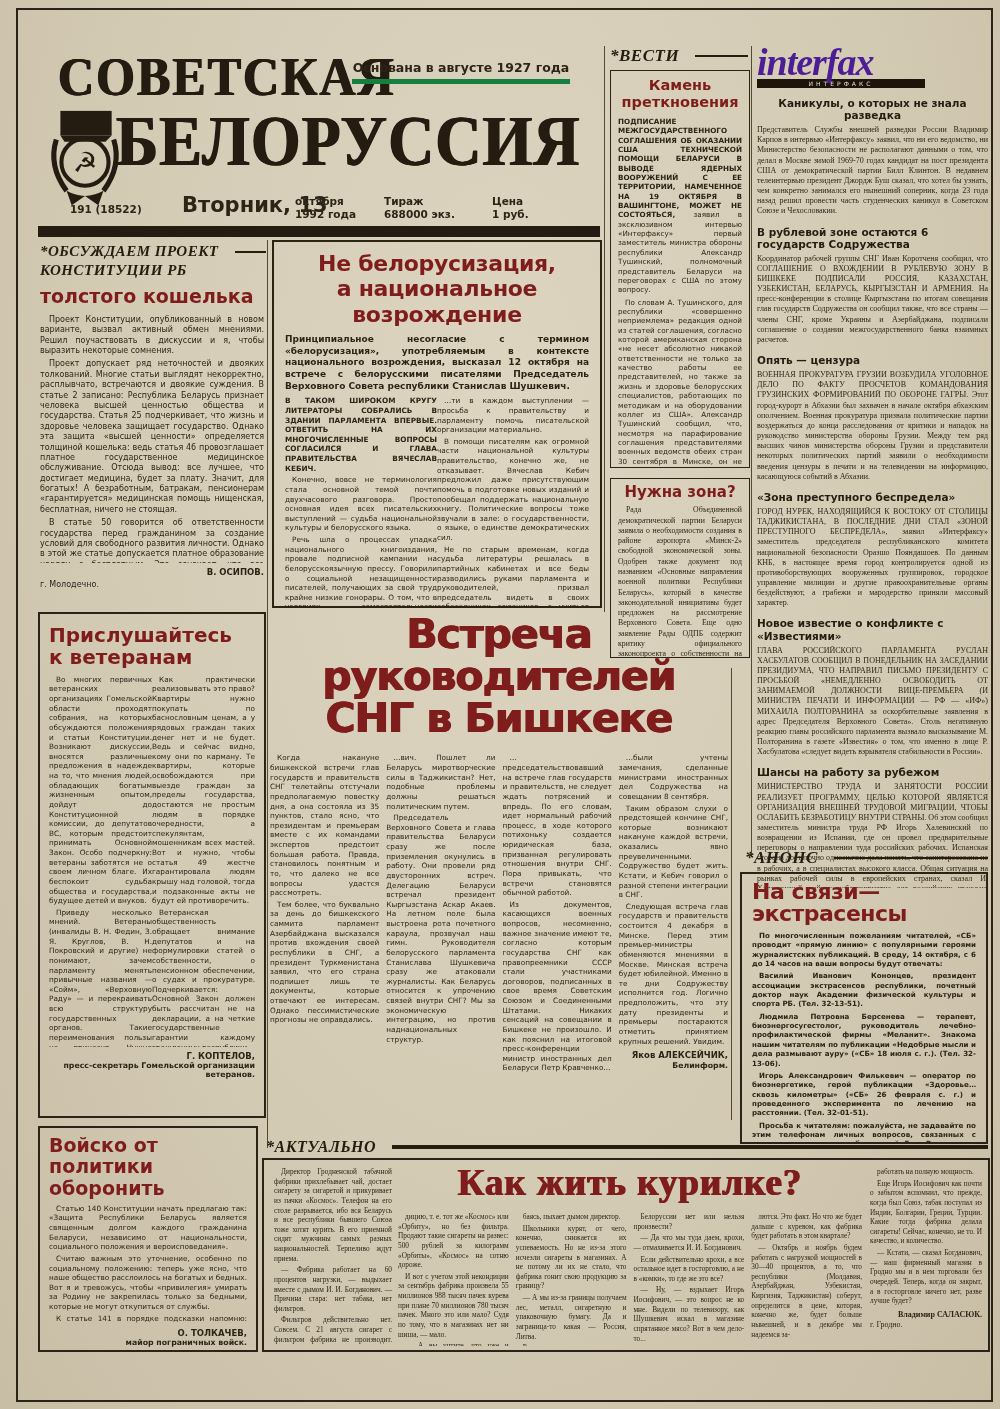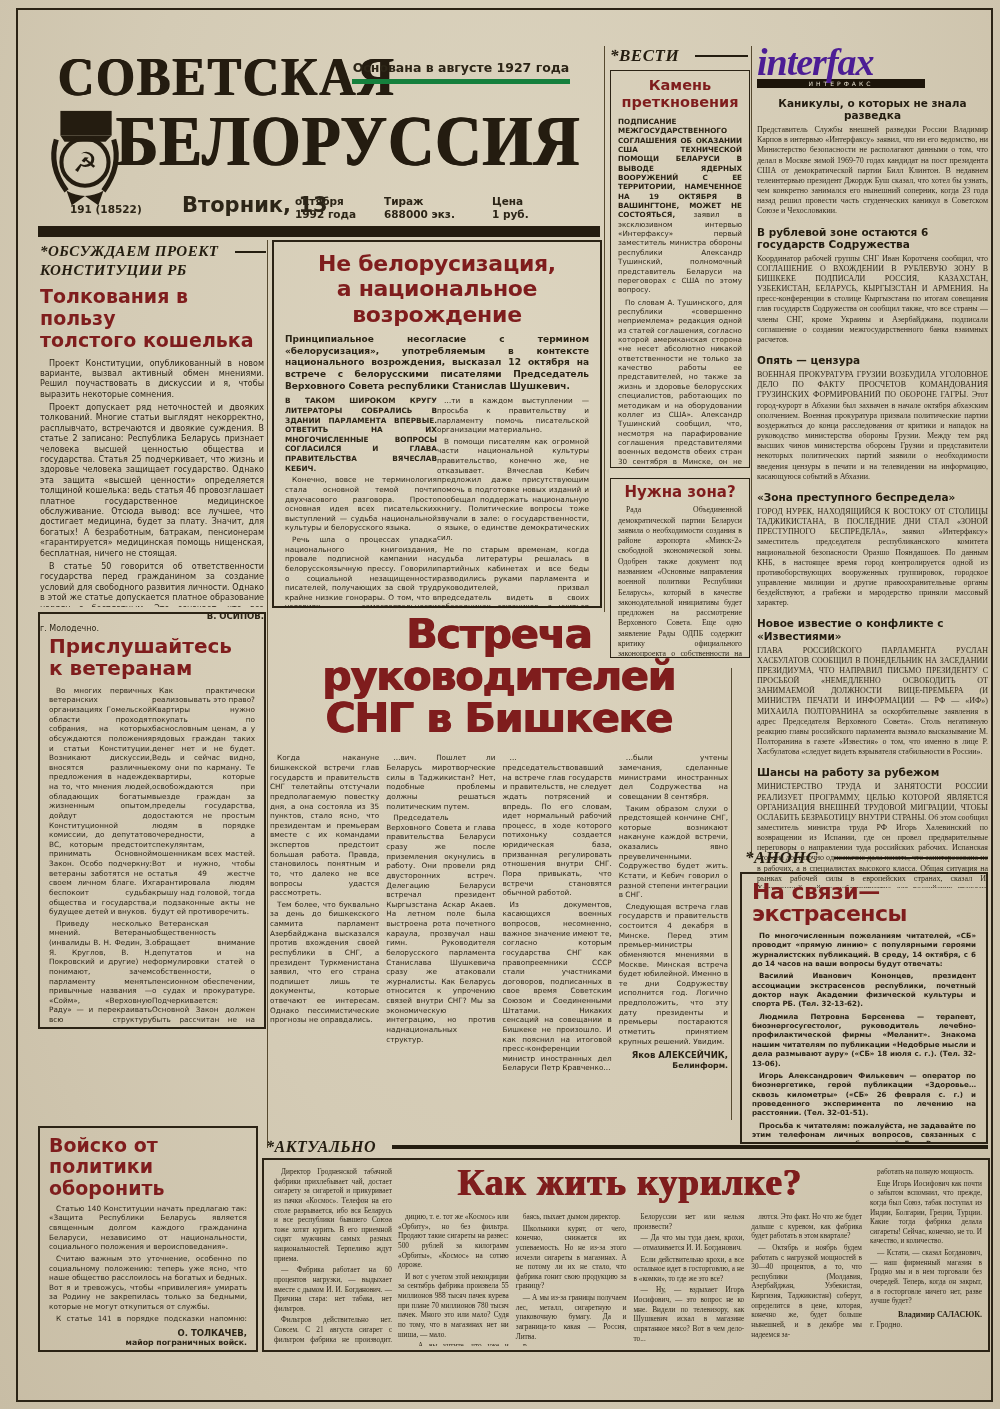--- a/index.html
+++ b/index.html
@@ -83,7 +83,6 @@
 
 <div class="abs" style="left:40px;top:286px;width:224px">
   <div class="headline sans" style="font-size:19px;line-height:1.15">
-    <div>Толкования в пользу</div>
     <div>толстого кошелька</div>
   </div>
   <div class="body" style="margin-top:7px;height:248px;overflow:hidden">

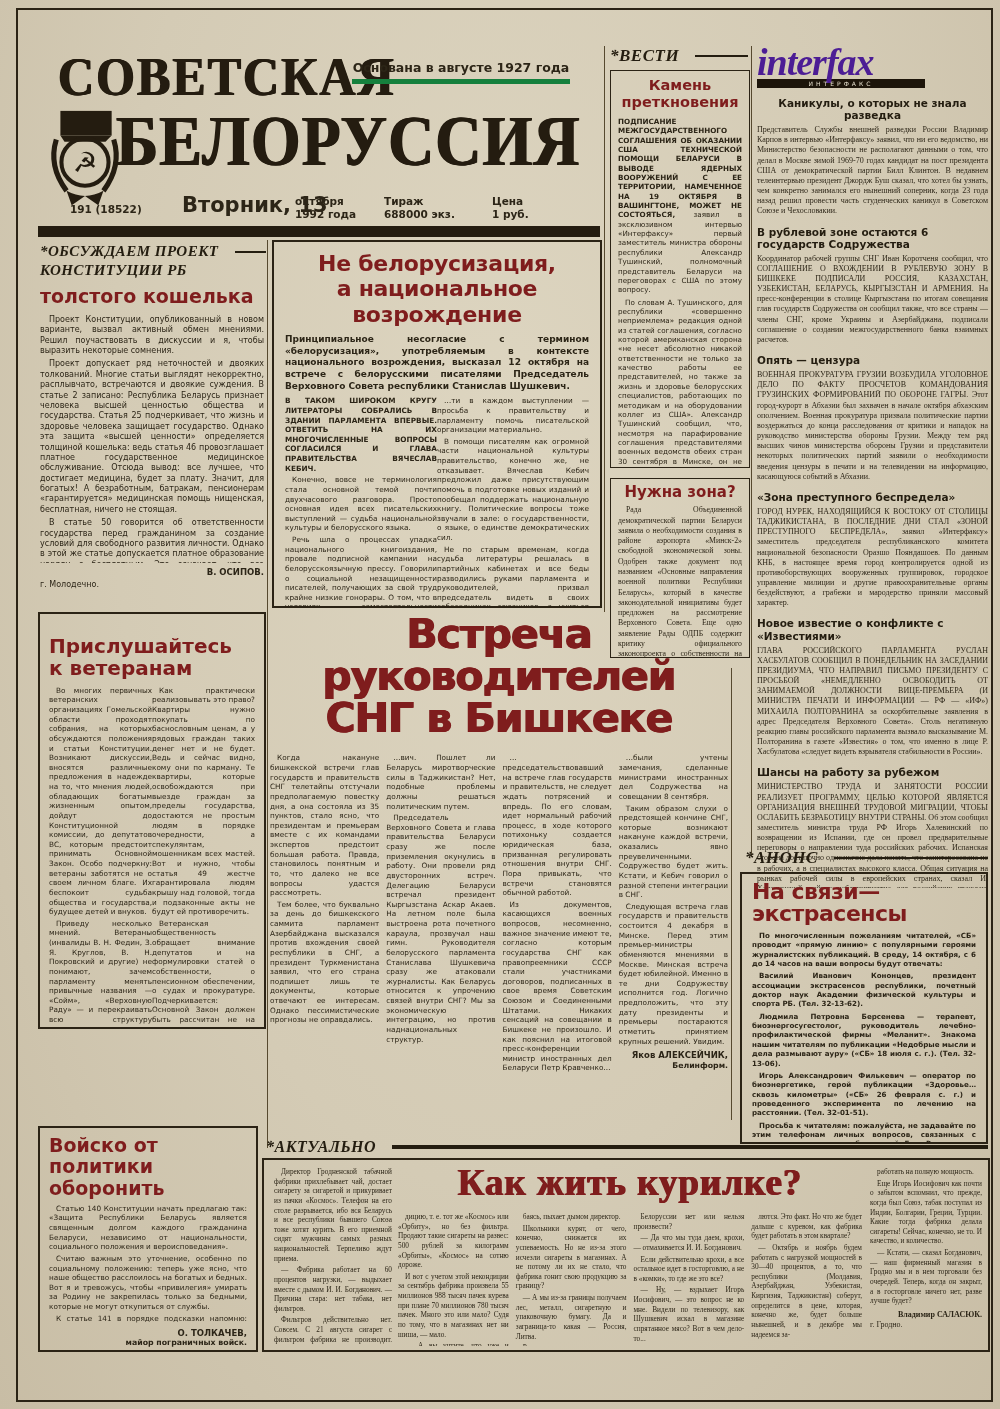--- a/index.html
+++ b/index.html
@@ -95,7 +95,7 @@
   <div class="loc">г. Молодечно.</div>
 </div>
 
-<div class="abs box" style="left:38px;top:612px;width:228px;height:417px;padding:21px 9px">
+<div class="abs box" style="left:38px;top:612px;width:228px;height:506px;padding:10px 9px">
   <div class="headline sans" style="font-size:20px;line-height:1.12">
     <div>Прислушайтесь</div>
     <div>к ветеранам</div>

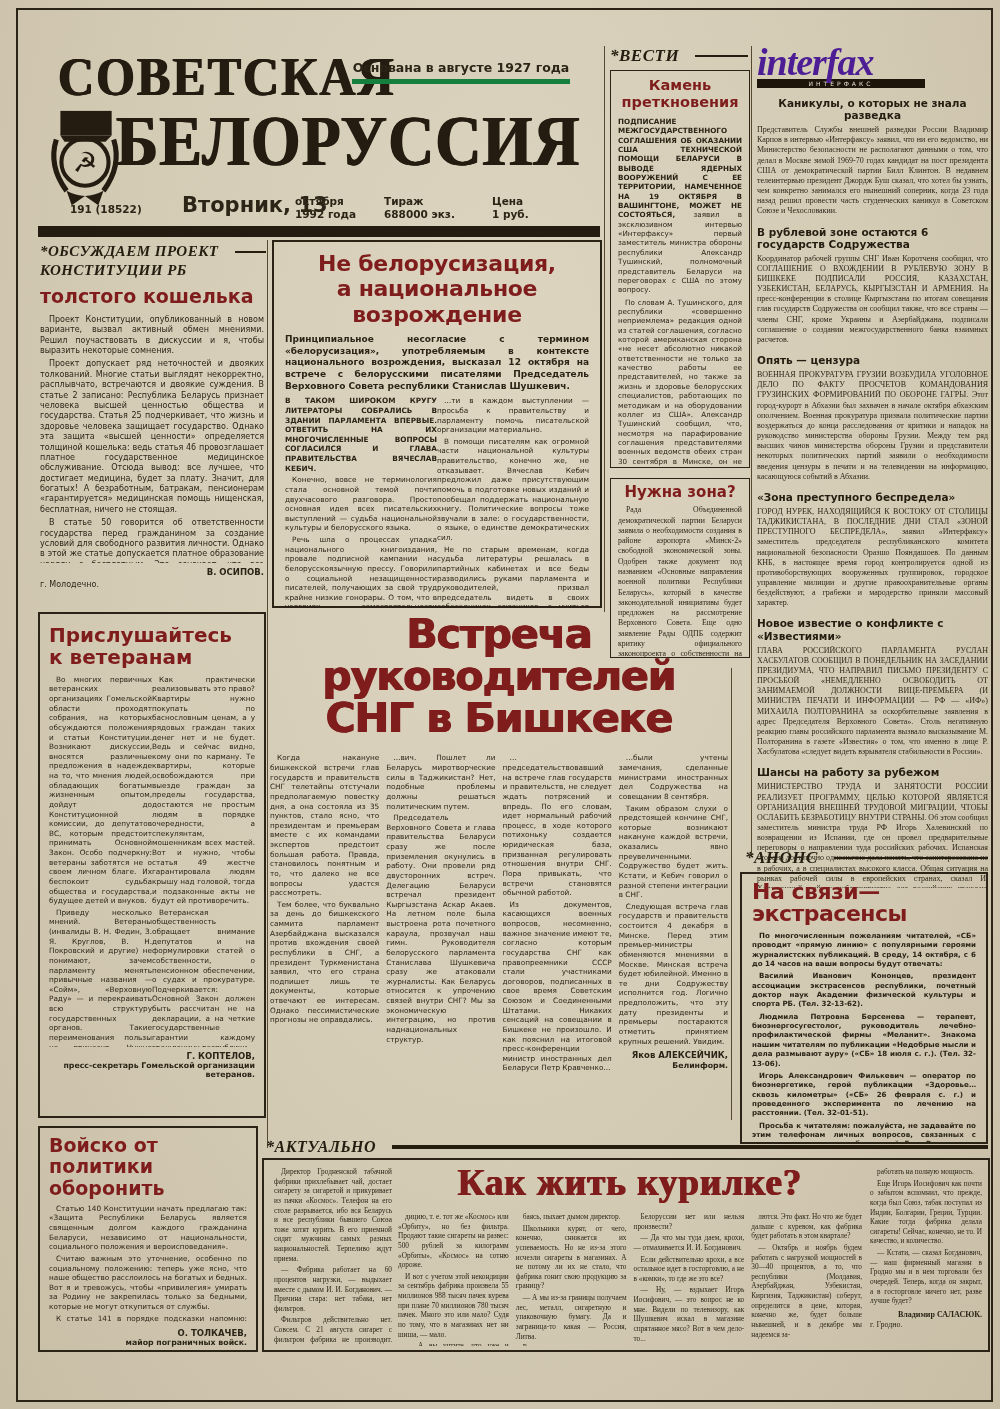--- a/index.html
+++ b/index.html
@@ -233,7 +233,7 @@
   <div class="headline sans" style="font-size:22px;text-align:left;letter-spacing:-0.5px">На связи—экстрасенсы</div>
   <div class="sans b" style="font-size:7.1px;line-height:1.32;text-align:justify;margin-top:5px;height:218px;overflow:hidden">
     <p style="margin:0 0 3px;text-indent:7px">По многочисленным пожеланиям читателей, «СБ» проводит «прямую линию» с популярными героями журналистских публикаций. В среду, 14 октября, с 6 до 14 часов на ваши вопросы будут отвечать:</p>
-    <p style="margin:0 0 3px;text-indent:7px">Василий Иванович Кононцев, президент ассоциации экстрасенсов республики, почетный доктор наук Академии физической культуры и спорта РБ. (Тел. 32-13-62).</p>
+    <p style="margin:0 0 3px;text-indent:7px">Василий Иванович Кононцев, президент ассоциации экстрасенсов республики, почетный доктор наук Академии физической культуры и спорта РБ. (Тел. 32-13-51).</p>
     <p style="margin:0 0 3px;text-indent:7px">Людмила Петровна Берсенева — терапевт, биоэнергосугестолог, руководитель лечебно-профилактической фирмы «Меланит». Знакома нашим читателям по публикации «Недобрые мысли и дела размывают ауру» («СБ» 18 июля с. г.). (Тел. 32-13-06).</p>
     <p style="margin:0 0 3px;text-indent:7px">Игорь Александрович Филькевич — оператор по биоэнергетике, герой публикации «Здоровье… сквозь километры» («СБ» 26 февраля с. г.) и проведенного эксперимента по лечению на расстоянии. (Тел. 32-01-51).</p>
     <p style="margin:0 0 3px;text-indent:7px">Просьба к читателям: пожалуйста, не задавайте по этим телефонам личных вопросов, связанных с лечением конкретных заболеваний. Если Вы желаете получить консультацию и пройти курс лечения, позвоните в любой день, кроме субботы и воскресенья, с 9 до 17 часов по телефонам в Минске: 52-79-42, 68-66-18 («Меланит»), 51-21-53, 51-33-92, 52-89-39, 52-87-70.</p>

